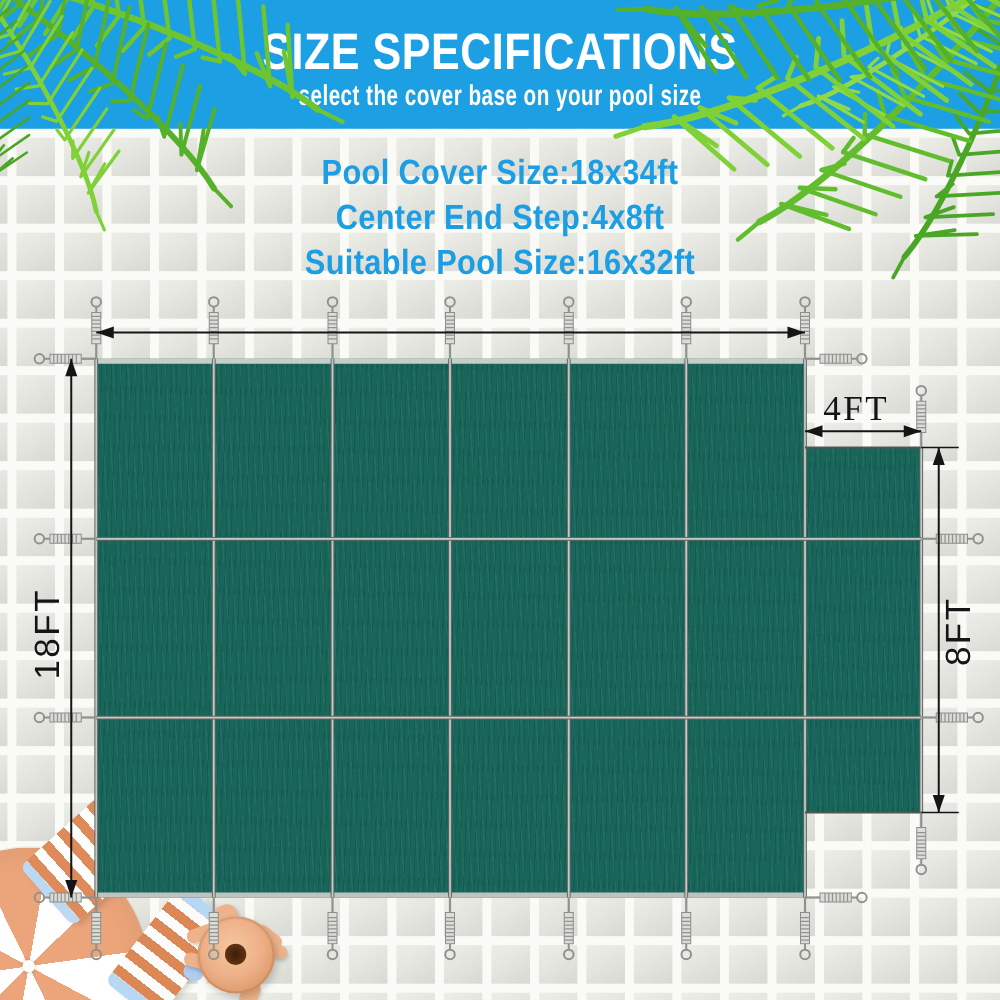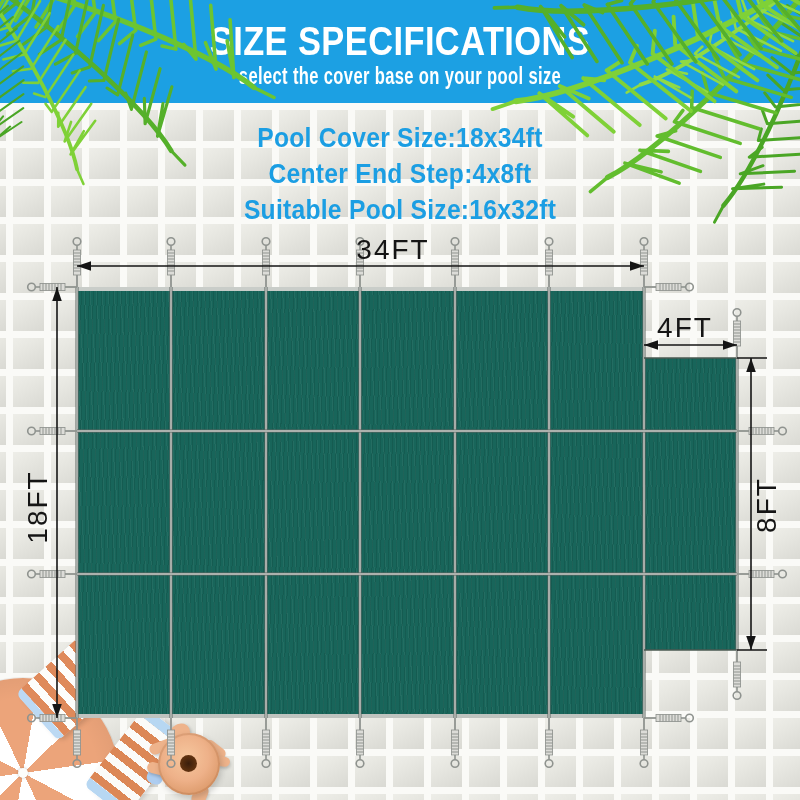--- a/index.html
+++ b/index.html
@@ -176,7 +176,6 @@
     </g>
   </svg>
 
-  <div class="dim dim-top">34FT</div>
   <div class="dim dim-left">18FT</div>
   <div class="dim dim-step-w">4FT</div>
   <div class="dim dim-step-h">8FT</div>

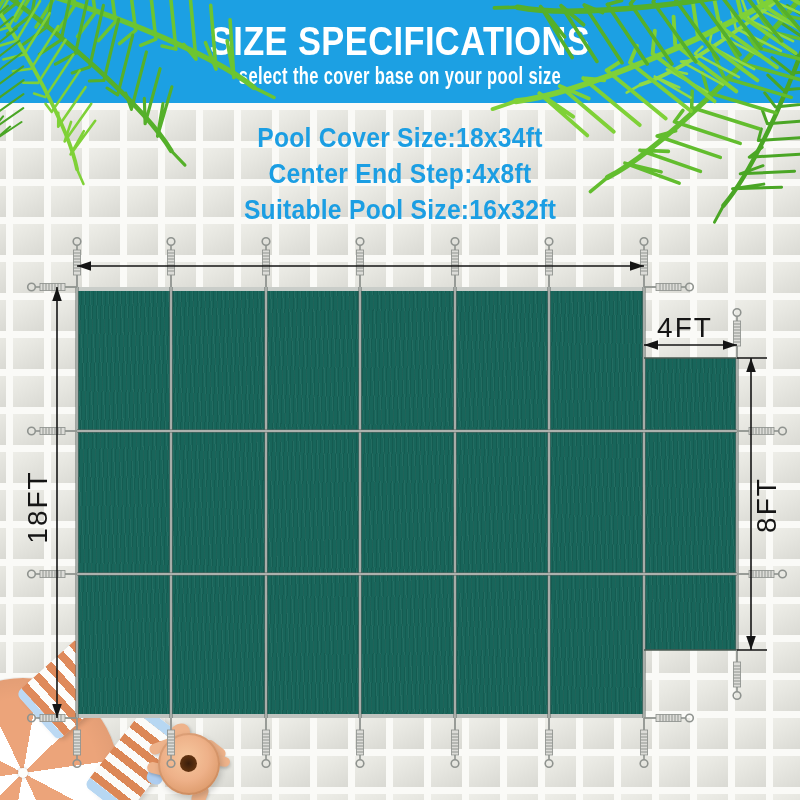--- a/index.html
+++ b/index.html
@@ -82,7 +82,7 @@
     font-family:"Liberation Sans","DejaVu Sans",sans-serif;}
   .dim-top{left:333px;top:236px;width:120px;height:28px;line-height:28px;}
   .dim-left{left:-22px;top:493px;width:120px;height:28px;line-height:28px;transform:rotate(-90deg);}
-  .dim-step-w{left:635px;top:314px;width:100px;height:28px;line-height:28px;}
+  .dim-step-w{left:635px;top:314px;width:100px;height:28px;line-height:28px;font-family:Liberation Serif, serif;}
   .dim-step-h{left:707px;top:491px;width:120px;height:28px;line-height:28px;transform:rotate(-90deg);}
 </style>
 </head>

